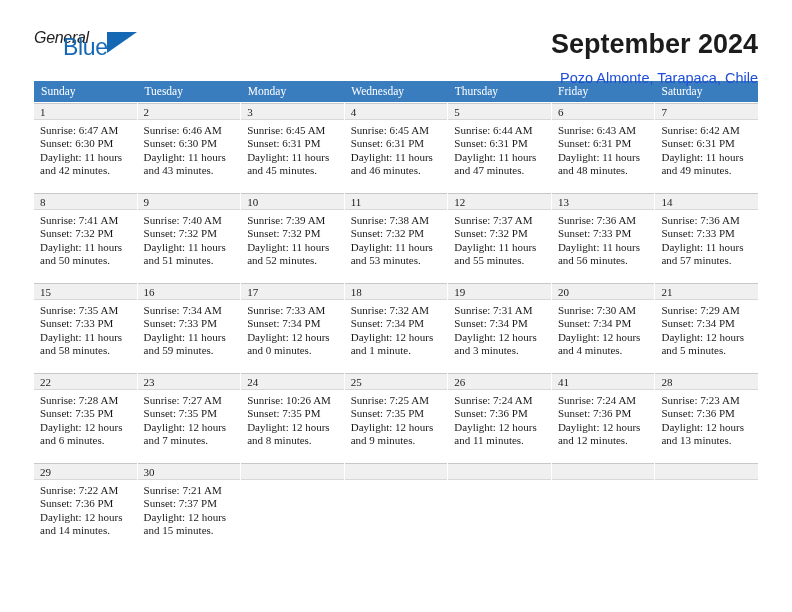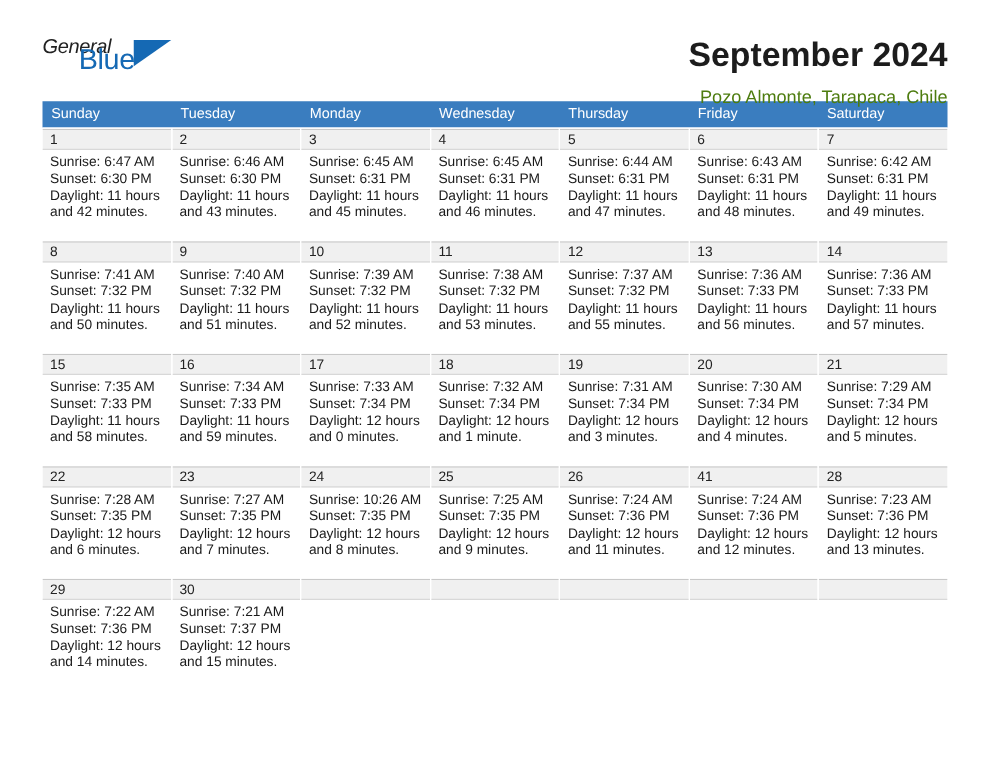--- a/index.html
+++ b/index.html
@@ -77,7 +77,7 @@
   }
   .cal-subtitle {
     font-size: 14.5px;
-    color: #4d7c0f;
+    color: #1d4ed8;
     line-height: 20px;
     margin: 8px 0 0 0;
     font-weight: normal;

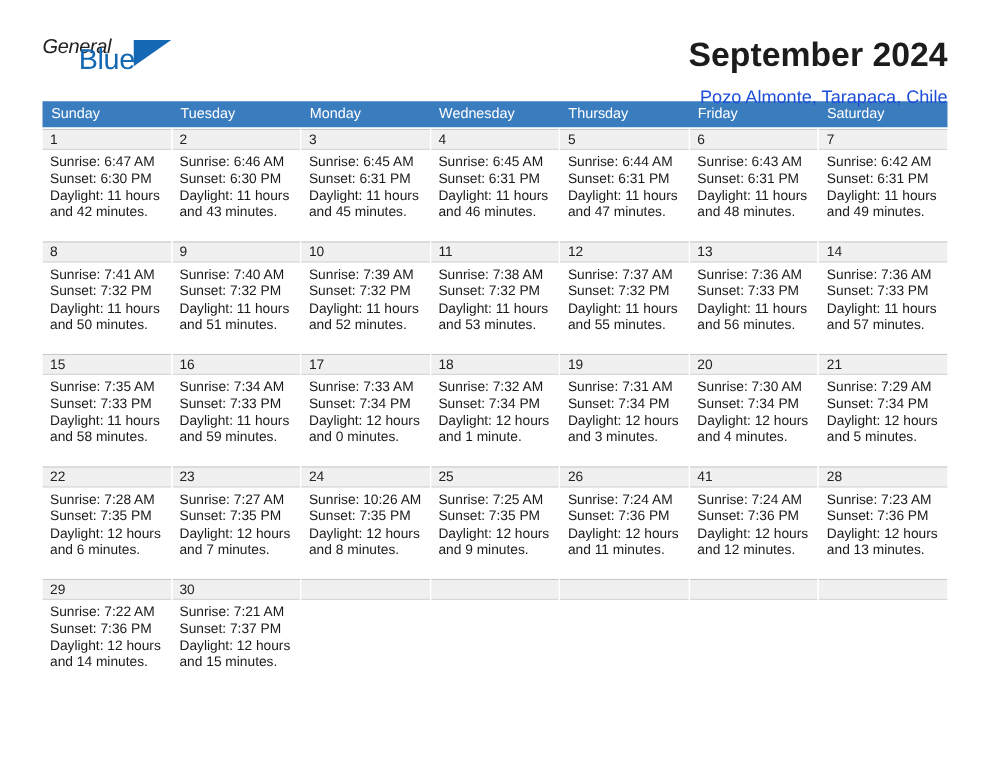--- a/index.html
+++ b/index.html
@@ -87,6 +87,7 @@
   .calendar {
     margin-top: 13px;
     width: 724px;
+    font-family: Liberation Serif, serif;
   }
   .weekdays {
     display: flex;

